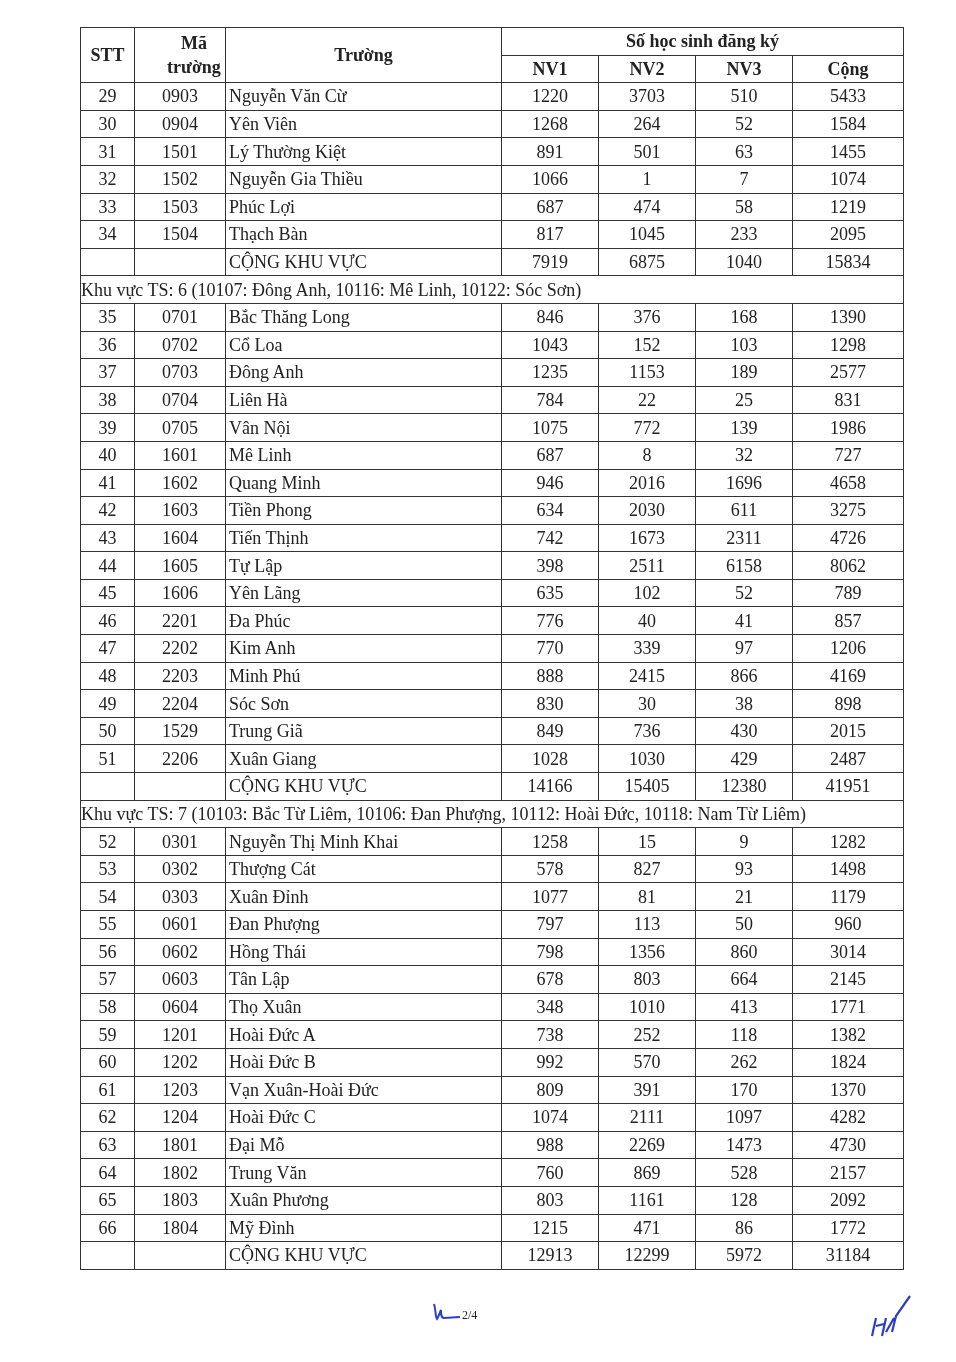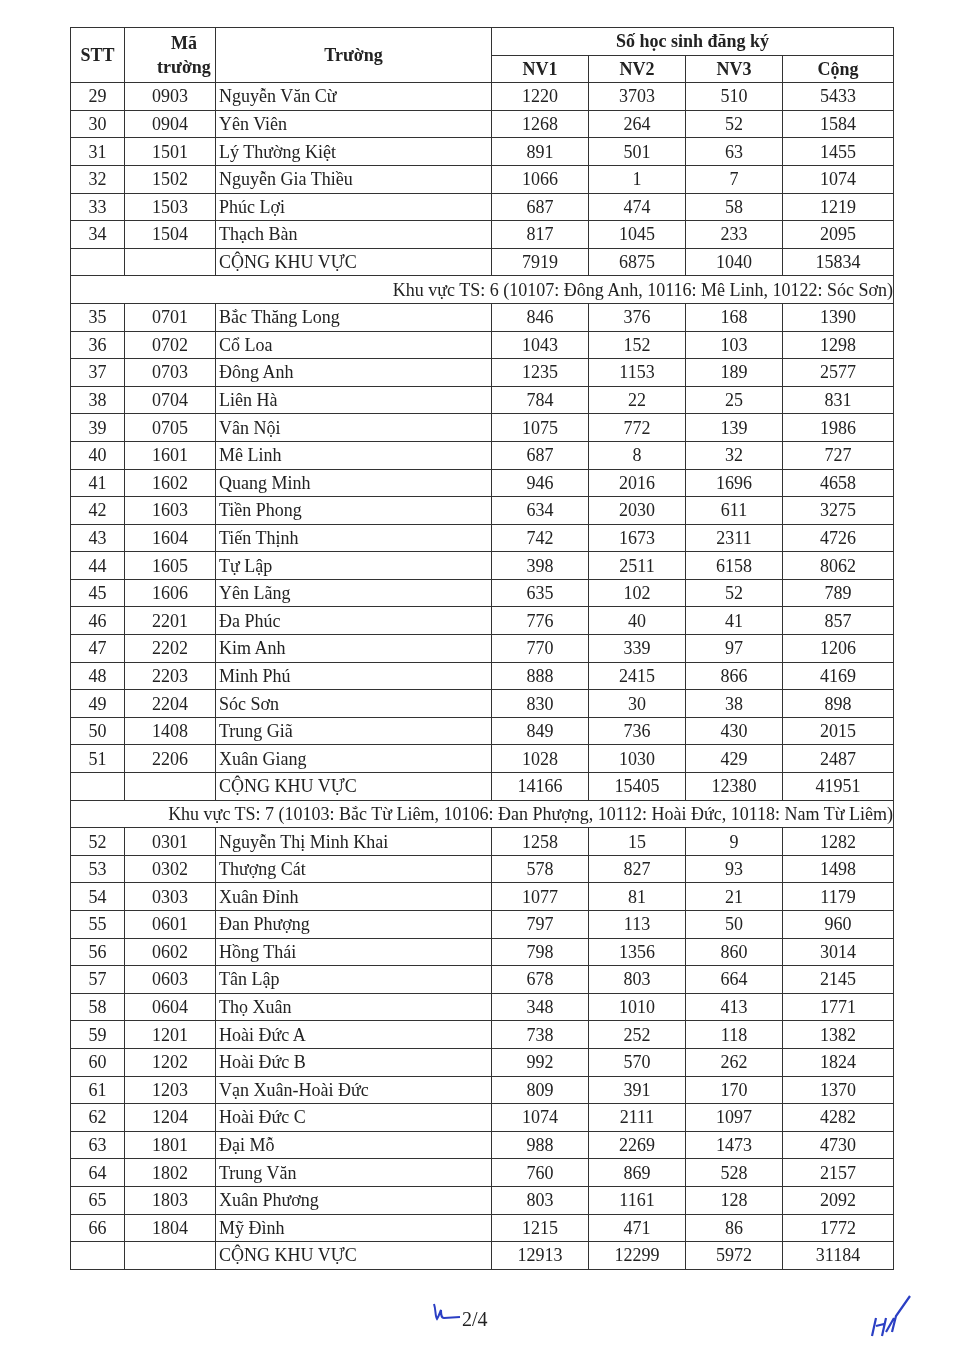--- a/index.html
+++ b/index.html
@@ -6,7 +6,7 @@
   body { width: 956px; height: 1362px; position: relative; overflow: hidden;
          font-family: "Liberation Serif", "DejaVu Serif", serif; color: #222; }
   .page { position: absolute; left: 0; top: 0; width: 956px; height: 1362px; }
-  table.reg { position: absolute; left: 70px; top: 27px; border-collapse: collapse;
+  table.reg { position: absolute; left: 80px; top: 27px; border-collapse: collapse;
               table-layout: fixed; width: 823px; }
   table.reg td, table.reg th { border: 1.3px solid #333; padding: 0; font-size: 18px;
               line-height: 26px; height: 26.6px; font-weight: normal; overflow: hidden; white-space: nowrap; }

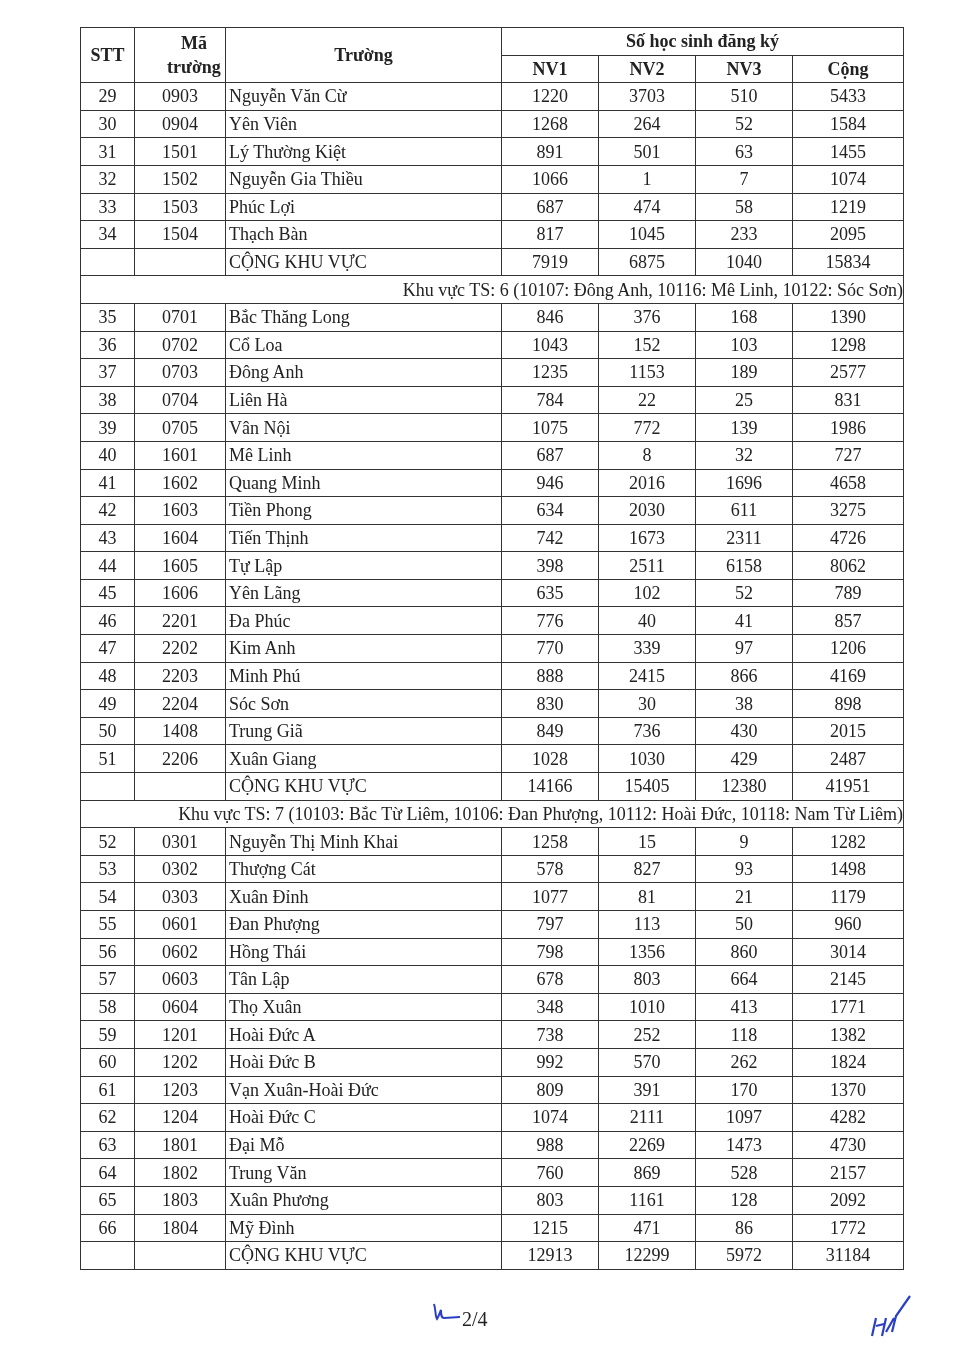--- a/index.html
+++ b/index.html
@@ -14,7 +14,7 @@
   .c { text-align: center; }
   .l { text-align: left; padding-left: 3px !important; margin-left: 16px; }
   .hdr th { height: 28px; line-height: 28px; }
-  .region td { text-align: right; font-weight: bold; font-size: 17.5px; font-family: Liberation Serif, serif; }
+  .region td { text-align: left; font-weight: bold; font-size: 17.5px; font-family: Liberation Serif, serif; }
   .footer-page { position: absolute; left: 462px; top: 1308px; font-size: 20px; color: #222; }
   .initial-left { position: absolute; left: 430px; top: 1300px; width: 32px; height: 26px; }
   .initial-right { position: absolute; left: 866px; top: 1292px; width: 46px; height: 50px; }

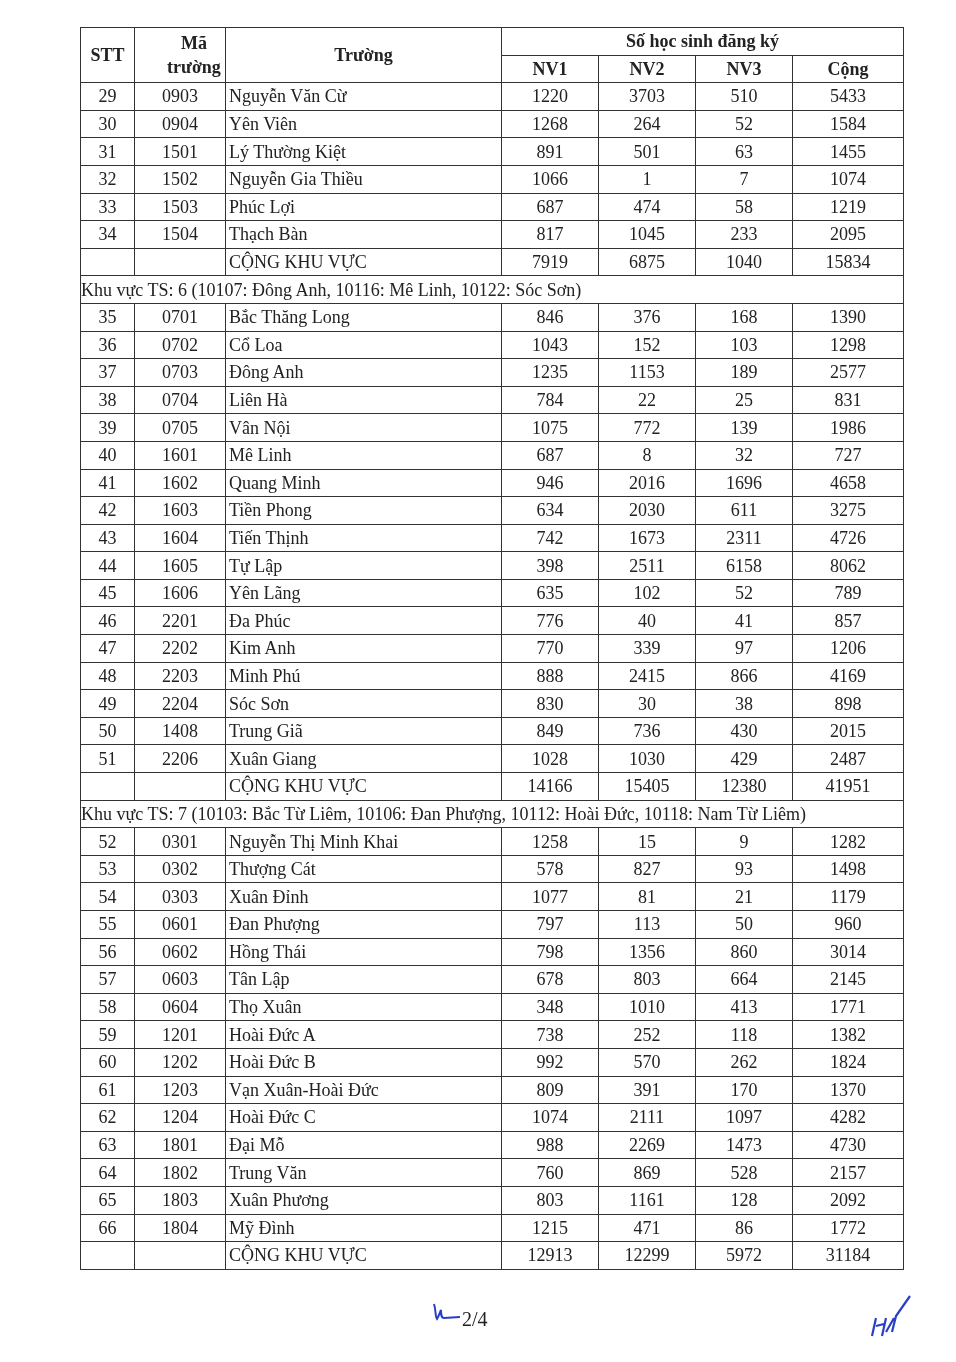--- a/index.html
+++ b/index.html
@@ -254,7 +254,7 @@
         </tr>
         <tr>
           <td class="c">50</td>
-          <td class="c">1408</td>
+          <td class="c">1529</td>
           <td class="l">Trung Giã</td>
           <td class="c">849</td>
           <td class="c">736</td>

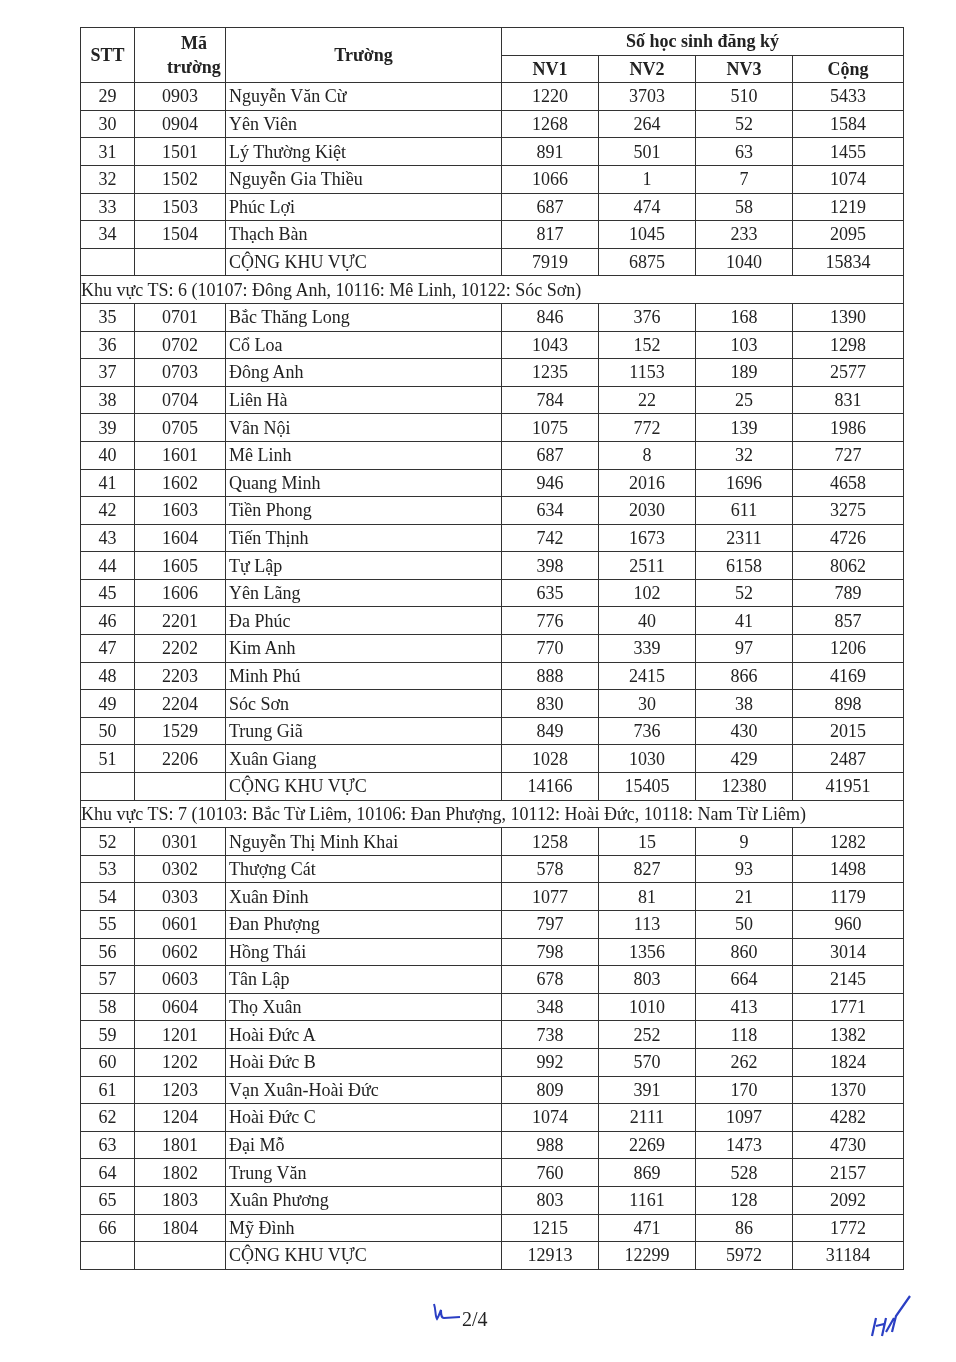--- a/index.html
+++ b/index.html
@@ -15,7 +15,7 @@
   .l { text-align: left; padding-left: 3px !important; margin-left: 16px; }
   .hdr th { height: 28px; line-height: 28px; }
   .region td { text-align: left; font-weight: bold; font-size: 17.5px; font-family: Liberation Serif, serif; }
-  .footer-page { position: absolute; left: 462px; top: 1308px; font-size: 20px; color: #222; }
+  .footer-page { position: absolute; left: 462px; top: 1308px; font-size: 12px; color: #222; }
   .initial-left { position: absolute; left: 430px; top: 1300px; width: 32px; height: 26px; }
   .initial-right { position: absolute; left: 866px; top: 1292px; width: 46px; height: 50px; }
 </style>

